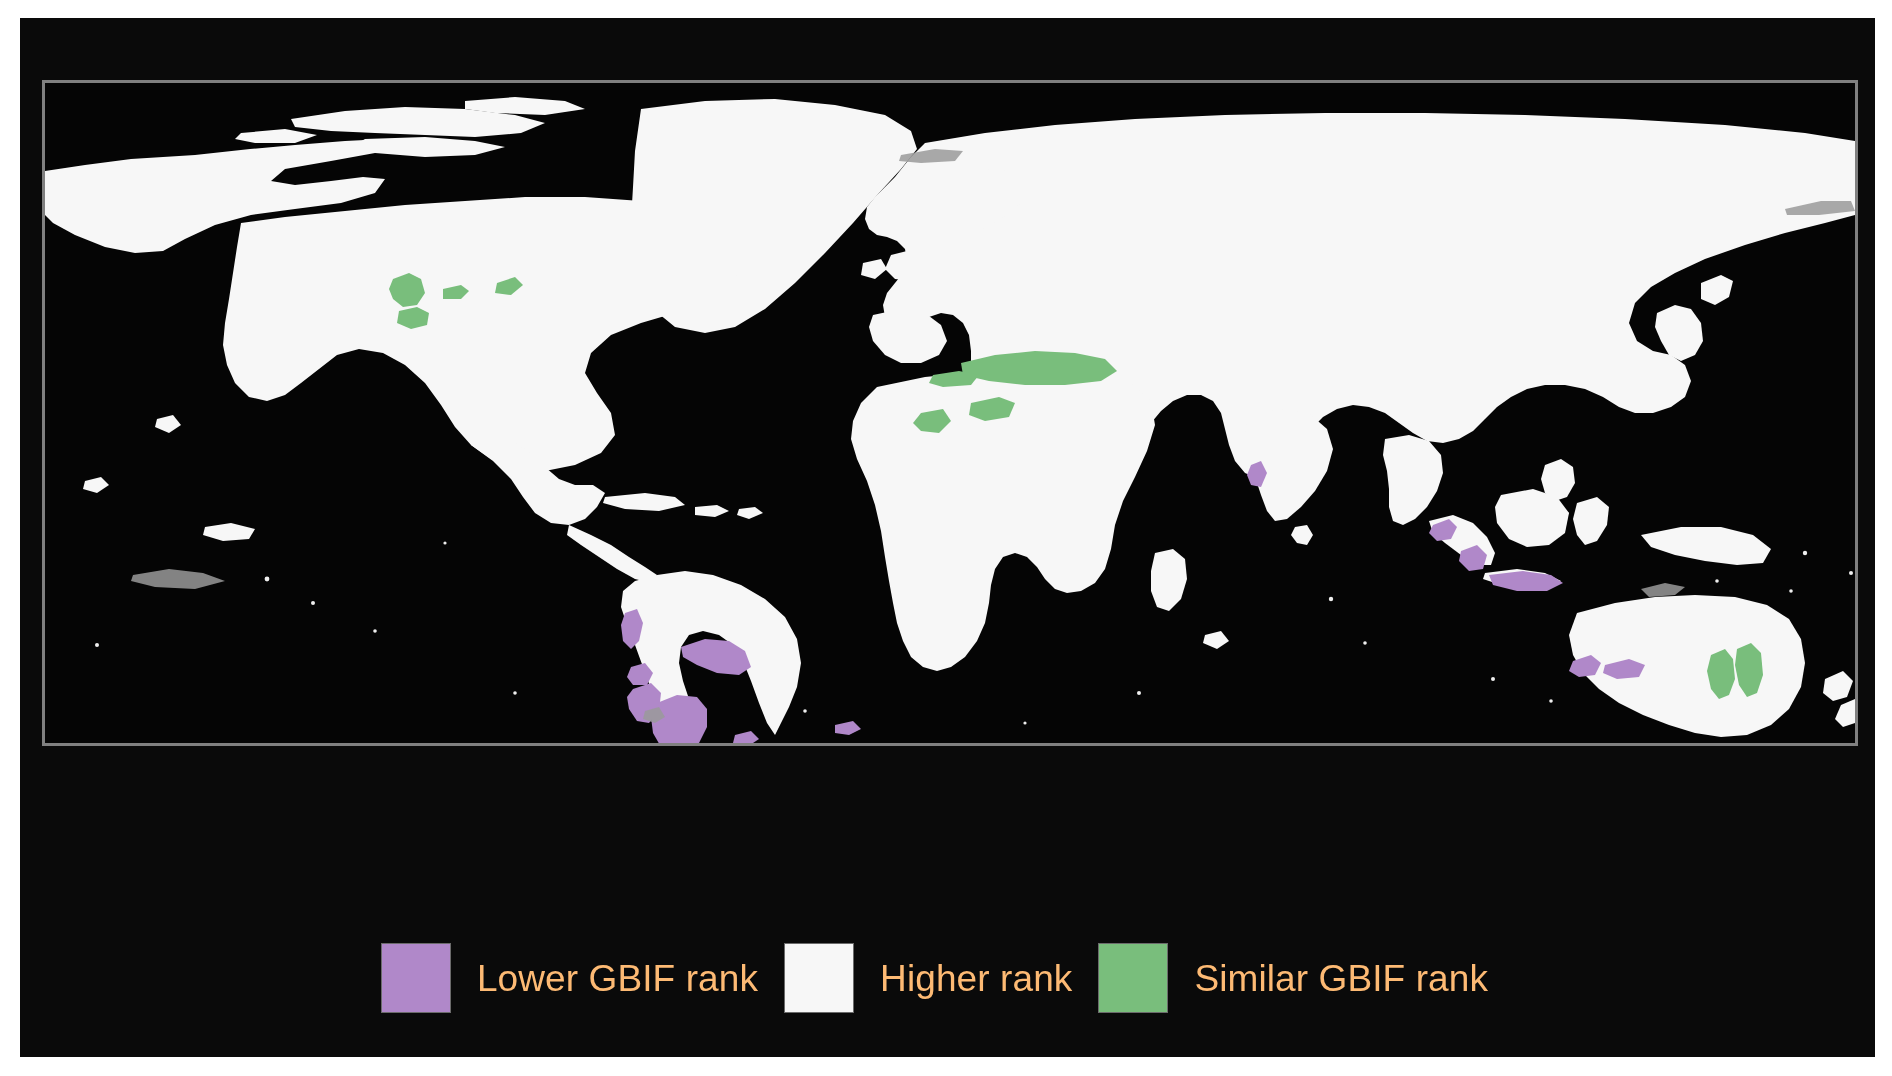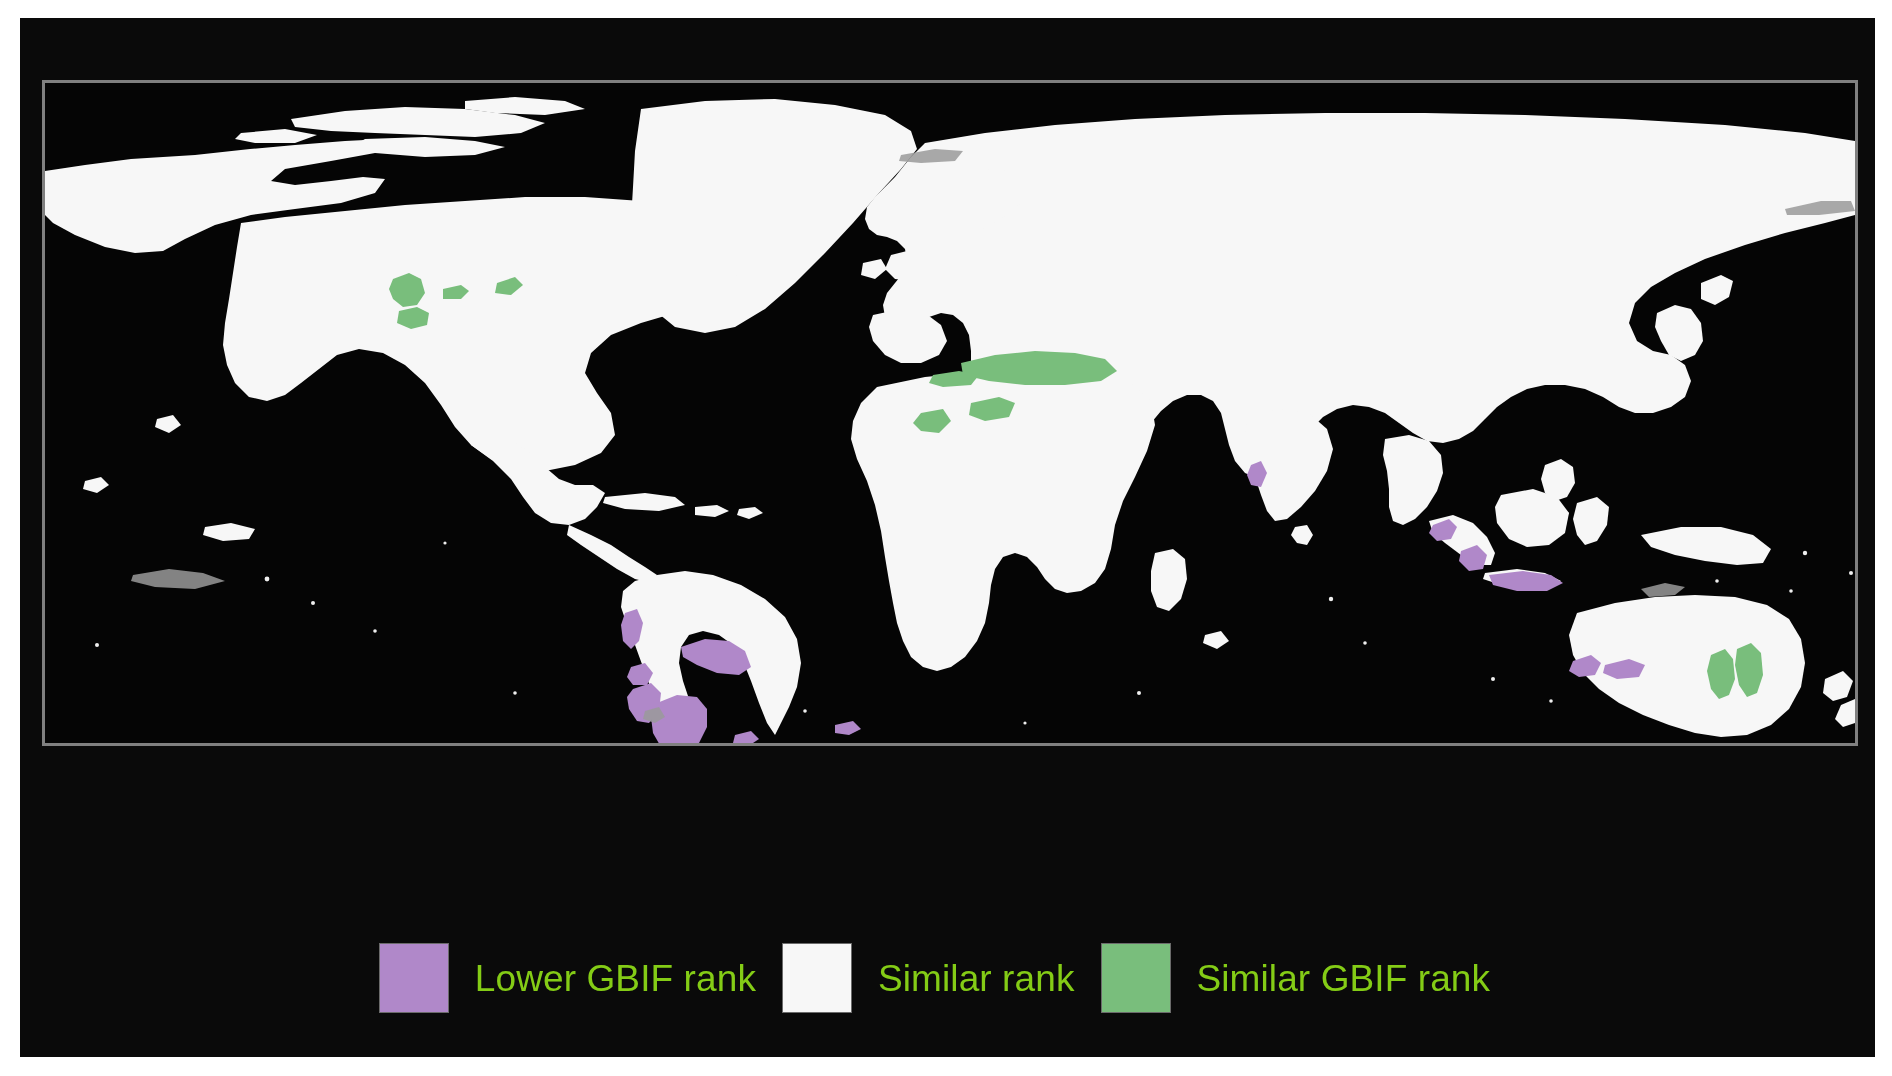--- a/index.html
+++ b/index.html
@@ -34,7 +34,7 @@
     box-sizing:border-box;
   }
   .legend-label{
-    color:#84cc16;
+    color:#fdba74;
     font-size:37px;
     line-height:1;
     white-space:nowrap;

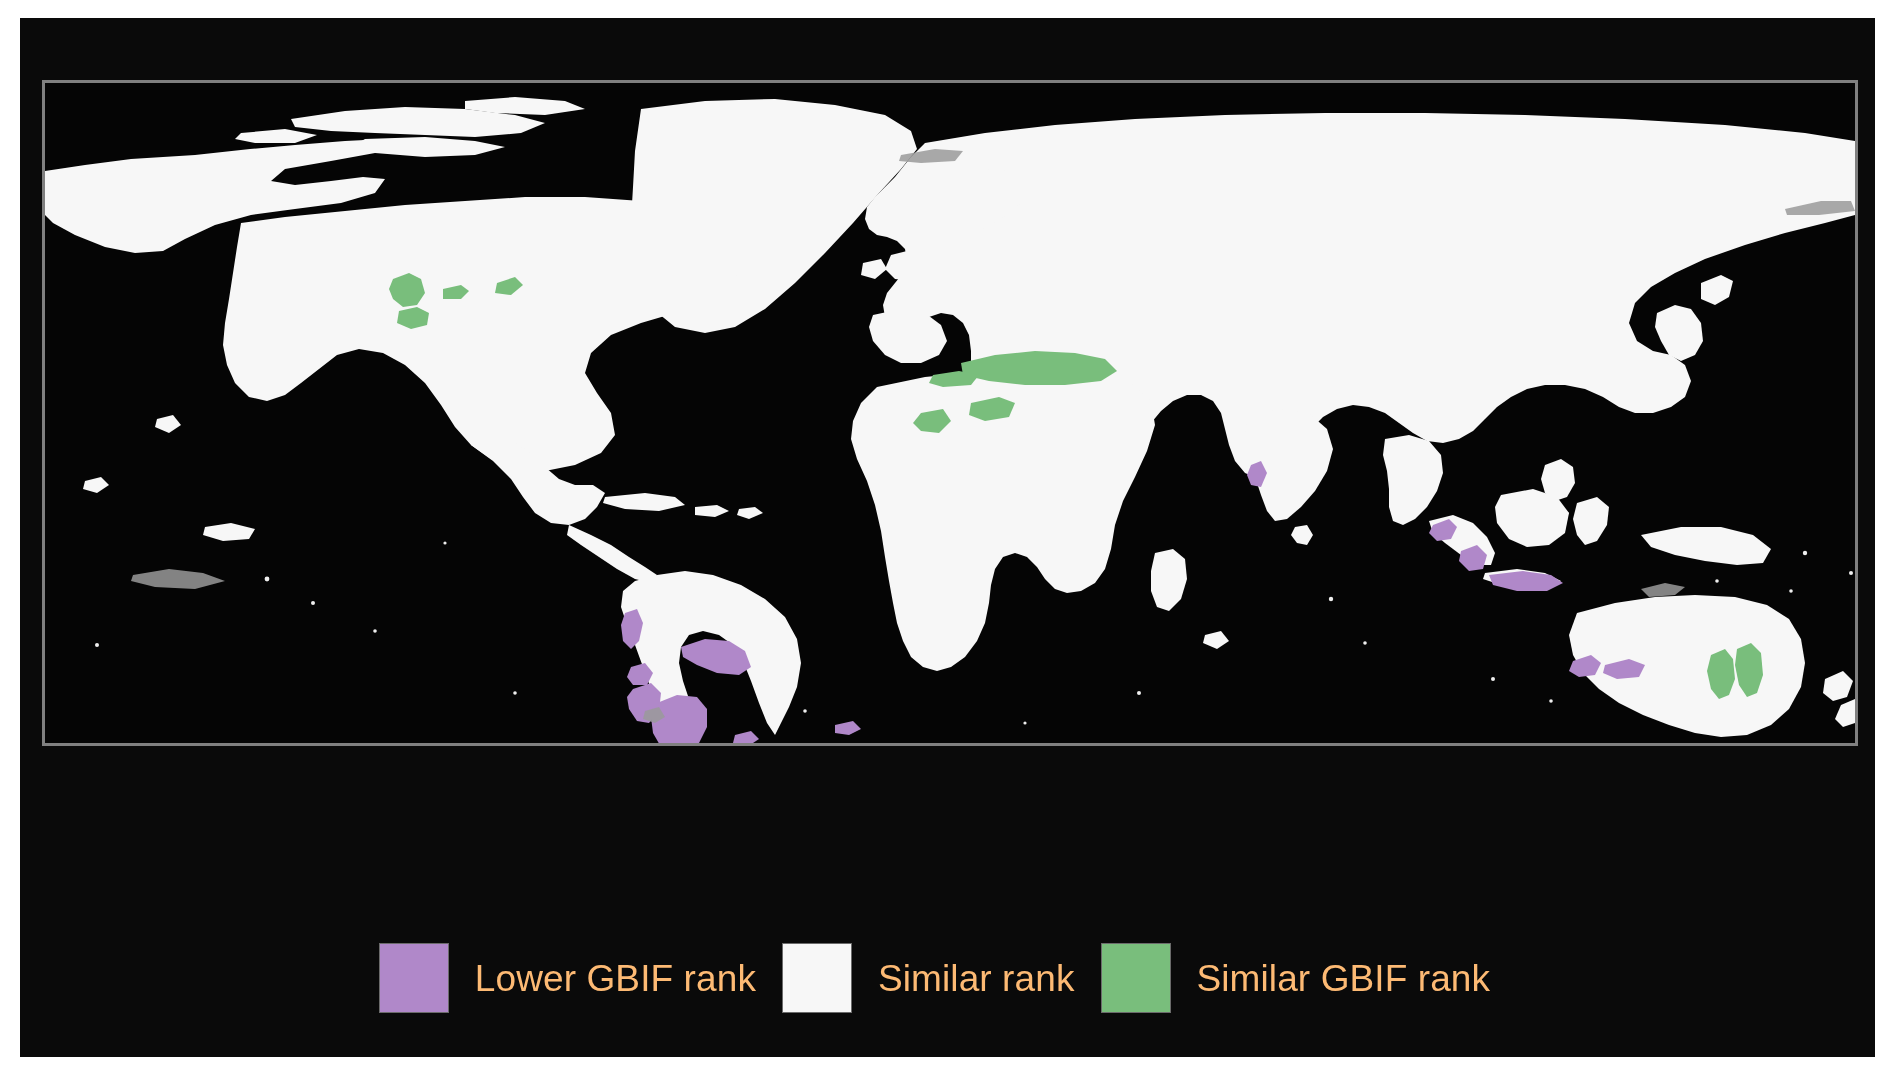--- a/index.html
+++ b/index.html
@@ -281,7 +281,7 @@
 
     <div class="legend-entry">
       <span class="legend-swatch" style="background:#f7f7f7;"></span>
-      <span class="legend-label">Similar rank</span>
+      <span class="legend-label">Higher rank</span>
     </div>
 
     <div class="legend-entry">

